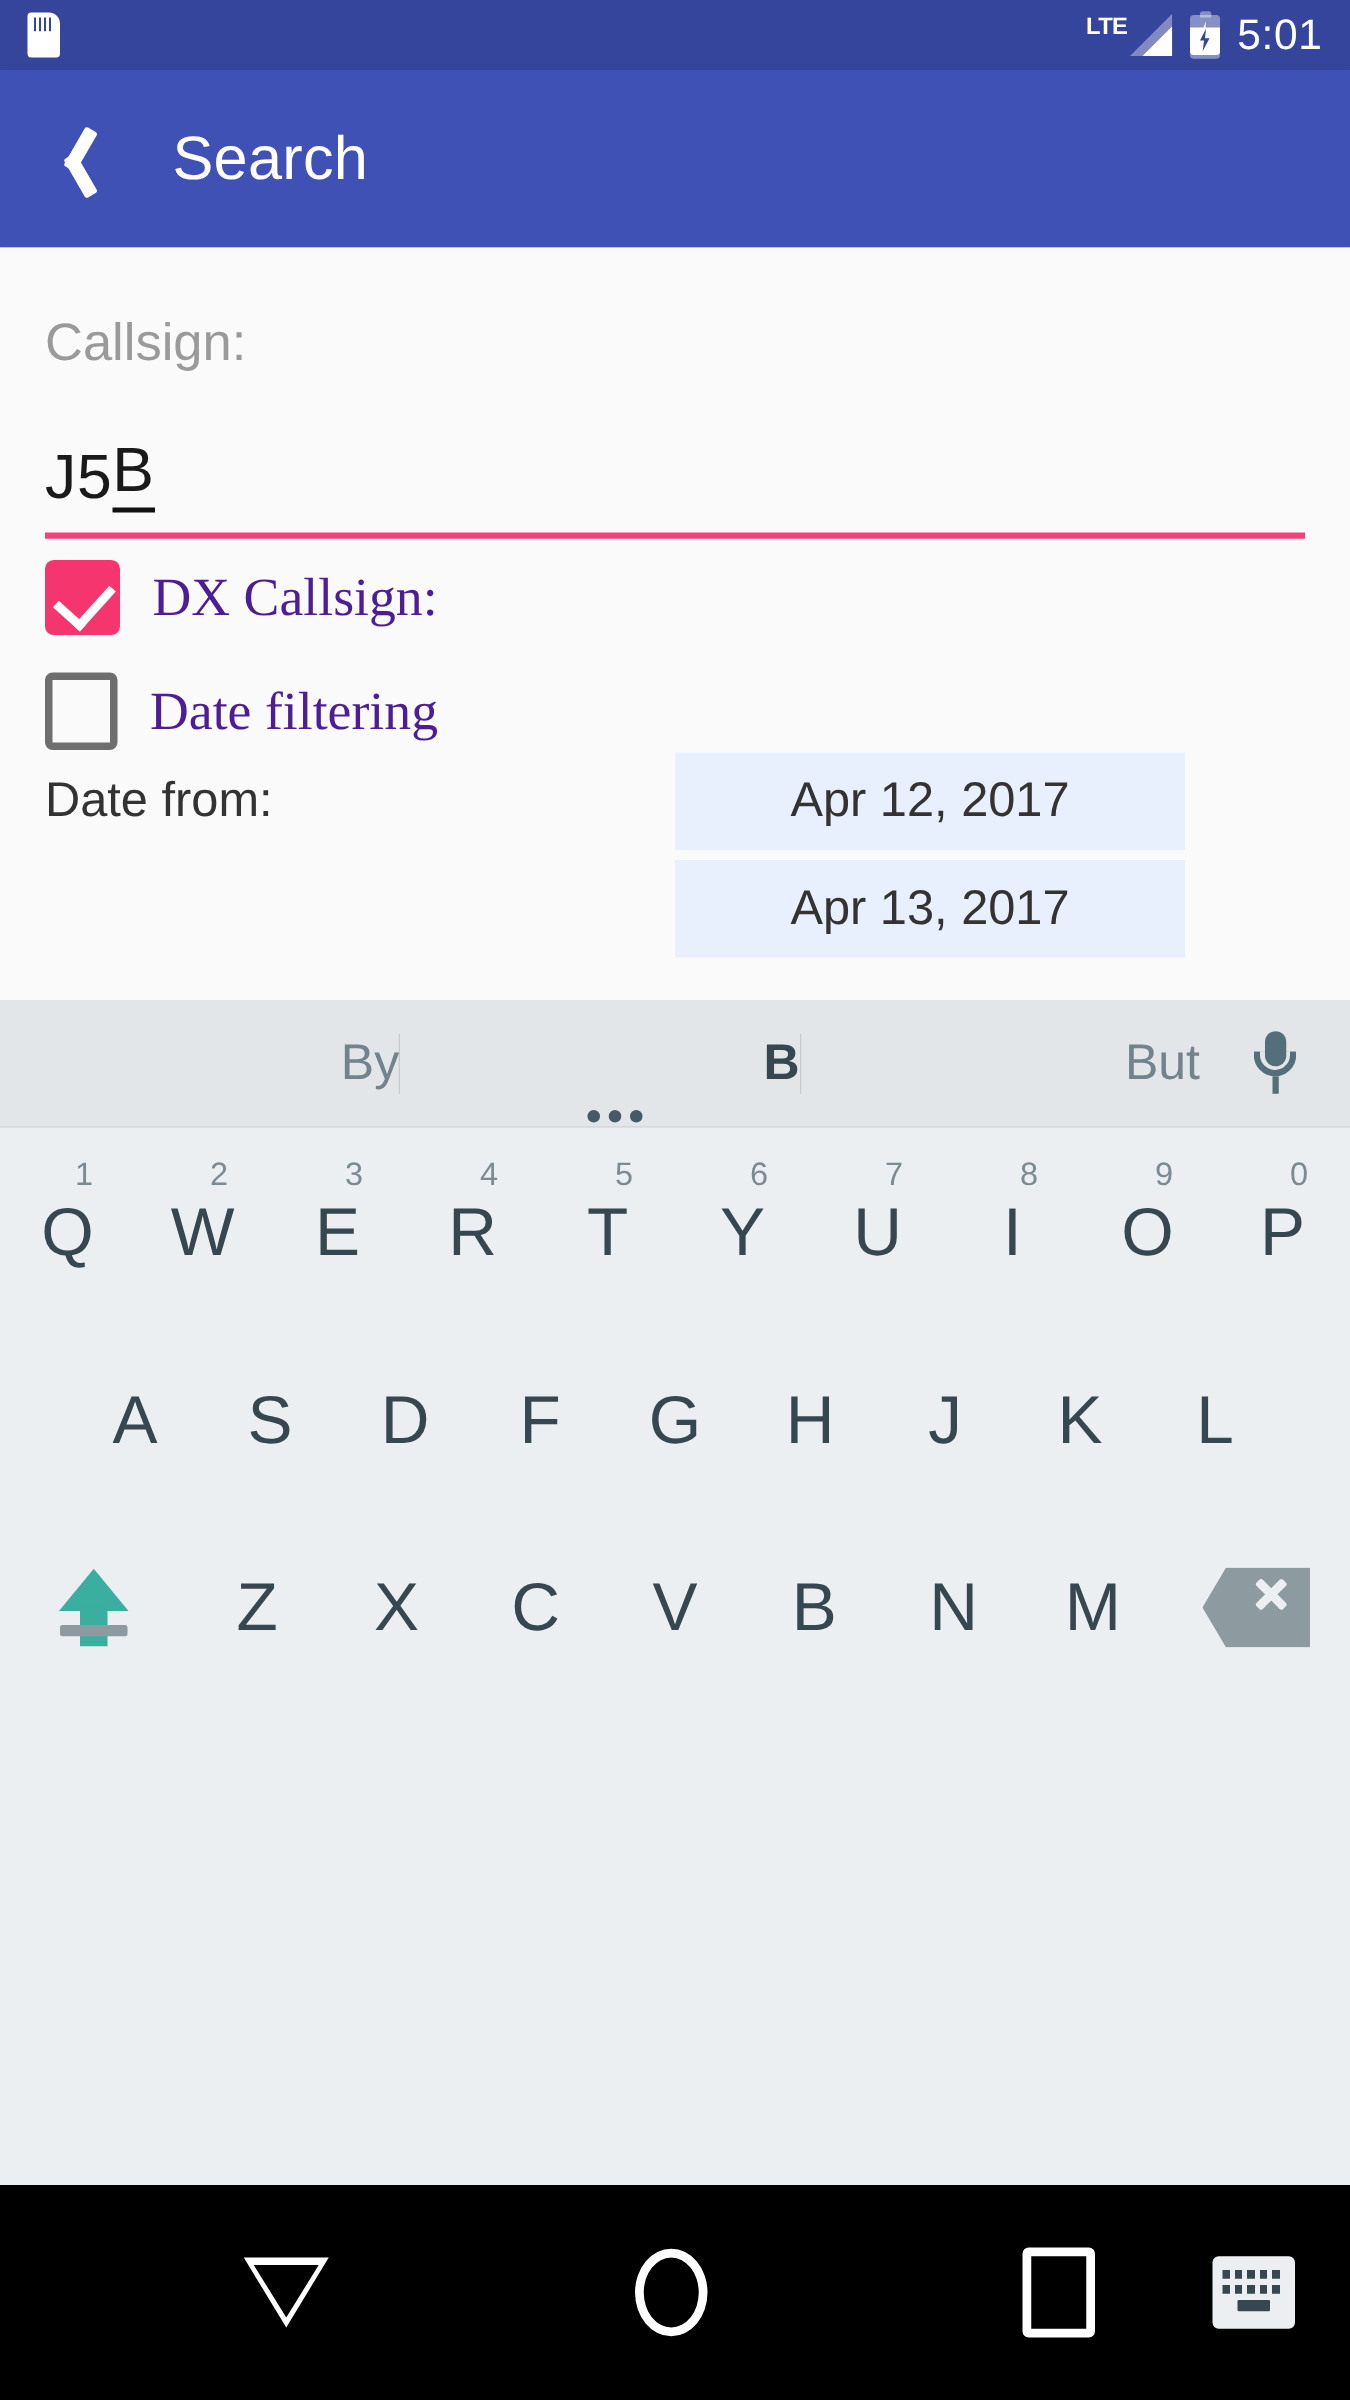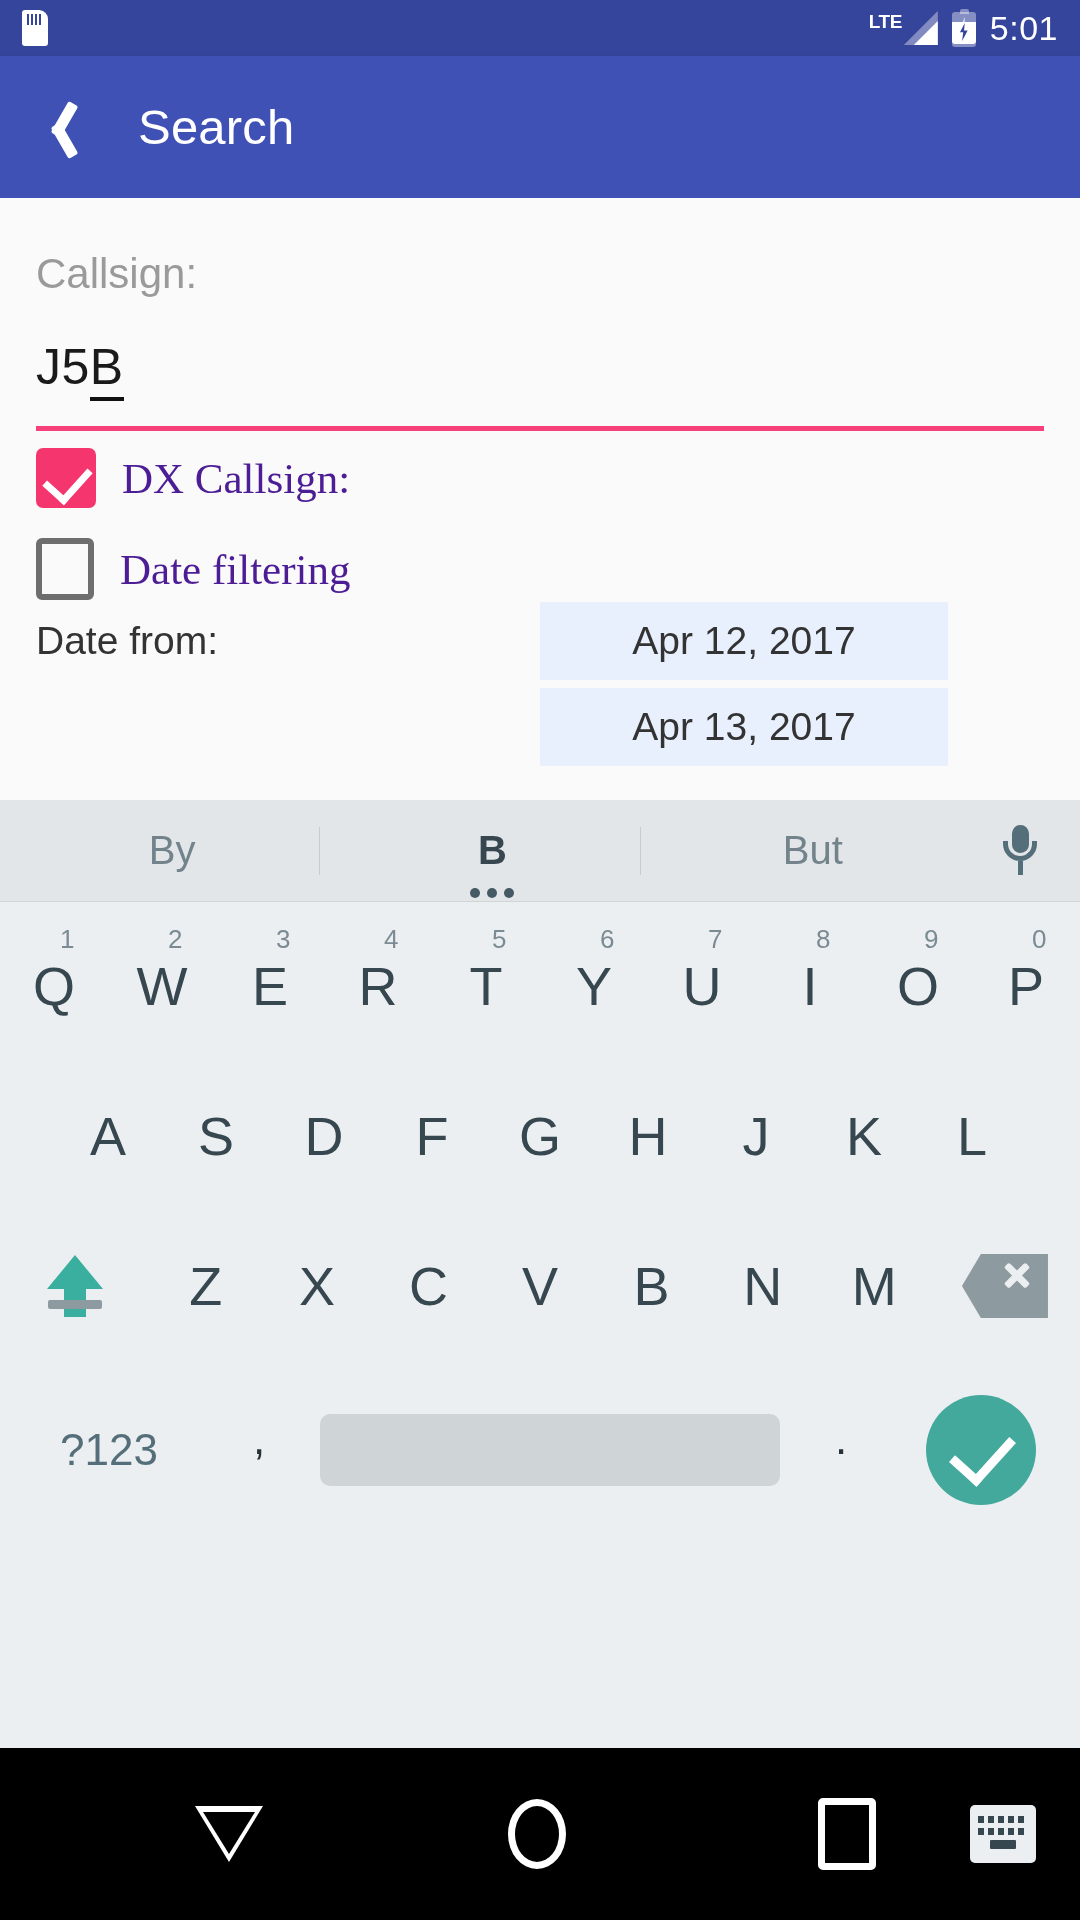--- a/index.html
+++ b/index.html
@@ -100,7 +100,7 @@
   .input-row { position:absolute; left:36px; top:140px; width:1008px; }
   .input-text {
     font-size:50px; color:#1a1a1a; letter-spacing:0.5px; height:72px;
-    display:flex; align-items:flex-start;
+    display:flex; align-items:flex-end;
   }
   .compose { border-bottom:4px solid #111; padding-bottom:1px; }
   .input-underline {

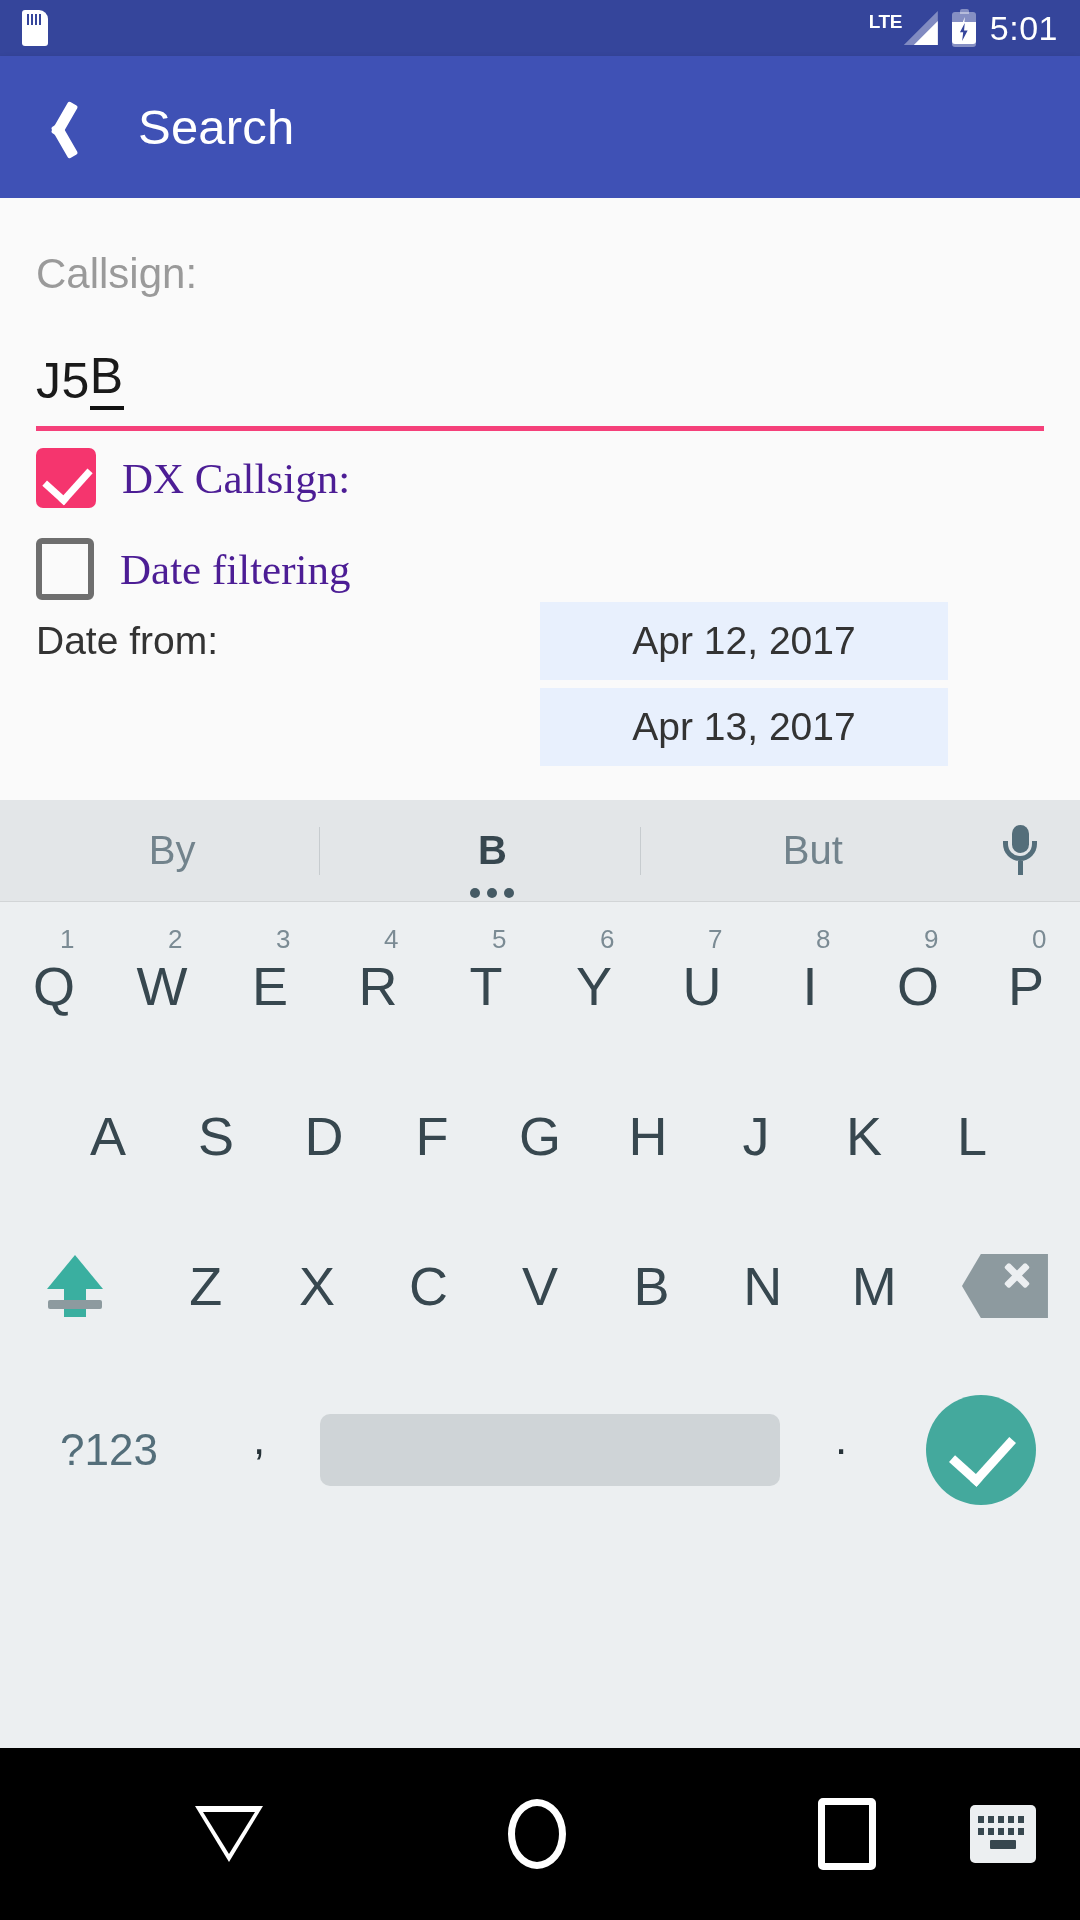--- a/index.html
+++ b/index.html
@@ -147,7 +147,7 @@
     display:flex; align-items:center; border-bottom:1px solid #d2d5d7;
   }
   .sugg {
-    flex:1; text-align:center; font-size:40px; color:#72838c;
+    flex:1; text-align:right; font-size:40px; color:#72838c;
     position:relative;
     margin-left:25px;
   }

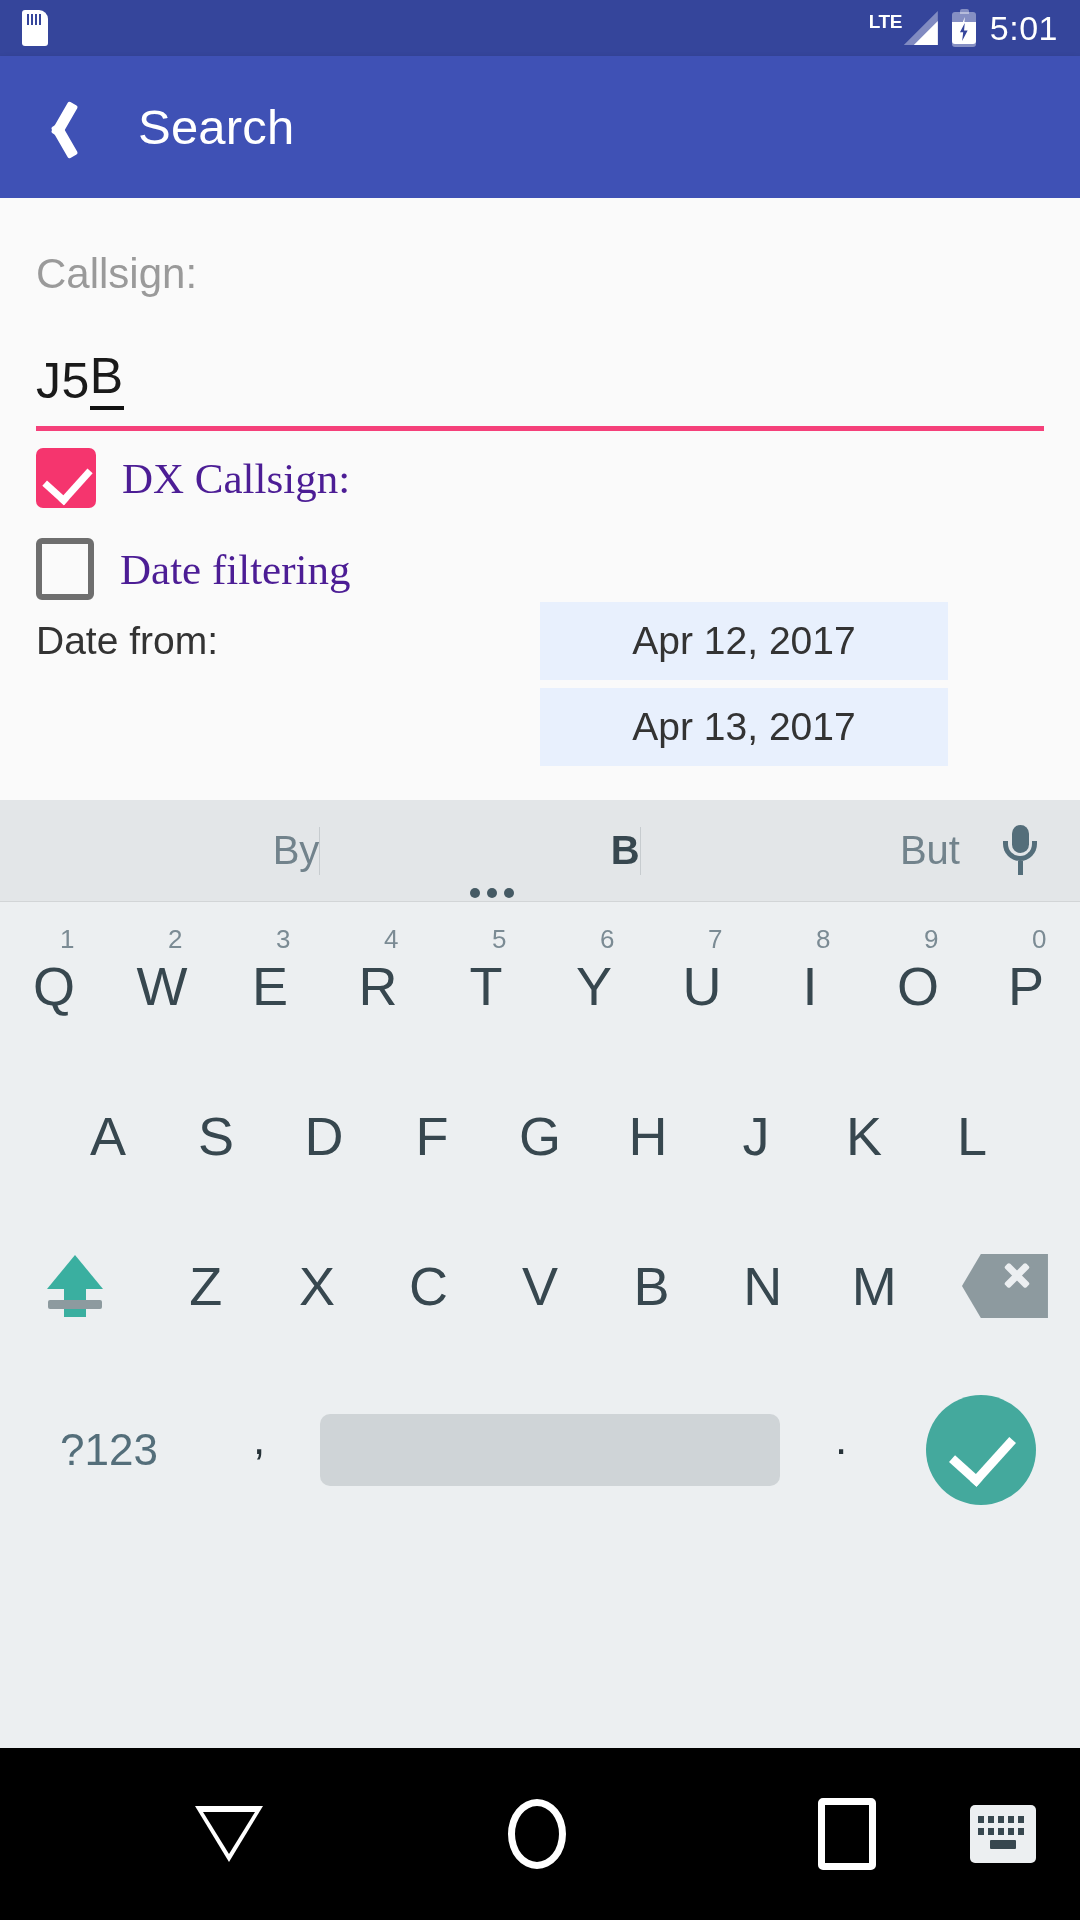--- a/index.html
+++ b/index.html
@@ -449,15 +449,6 @@
         </div>
       </div>
 
-      <div class="rowbottom" style="margin-top:16px;">
-        <div class="sym">?123</div>
-        <div class="comma">,</div>
-        <div class="space"></div>
-        <div class="period">.</div>
-        <div class="enter">
-          <span class="enter-circle"></span>
-        </div>
-      </div>
 
     </div>
   </div>

